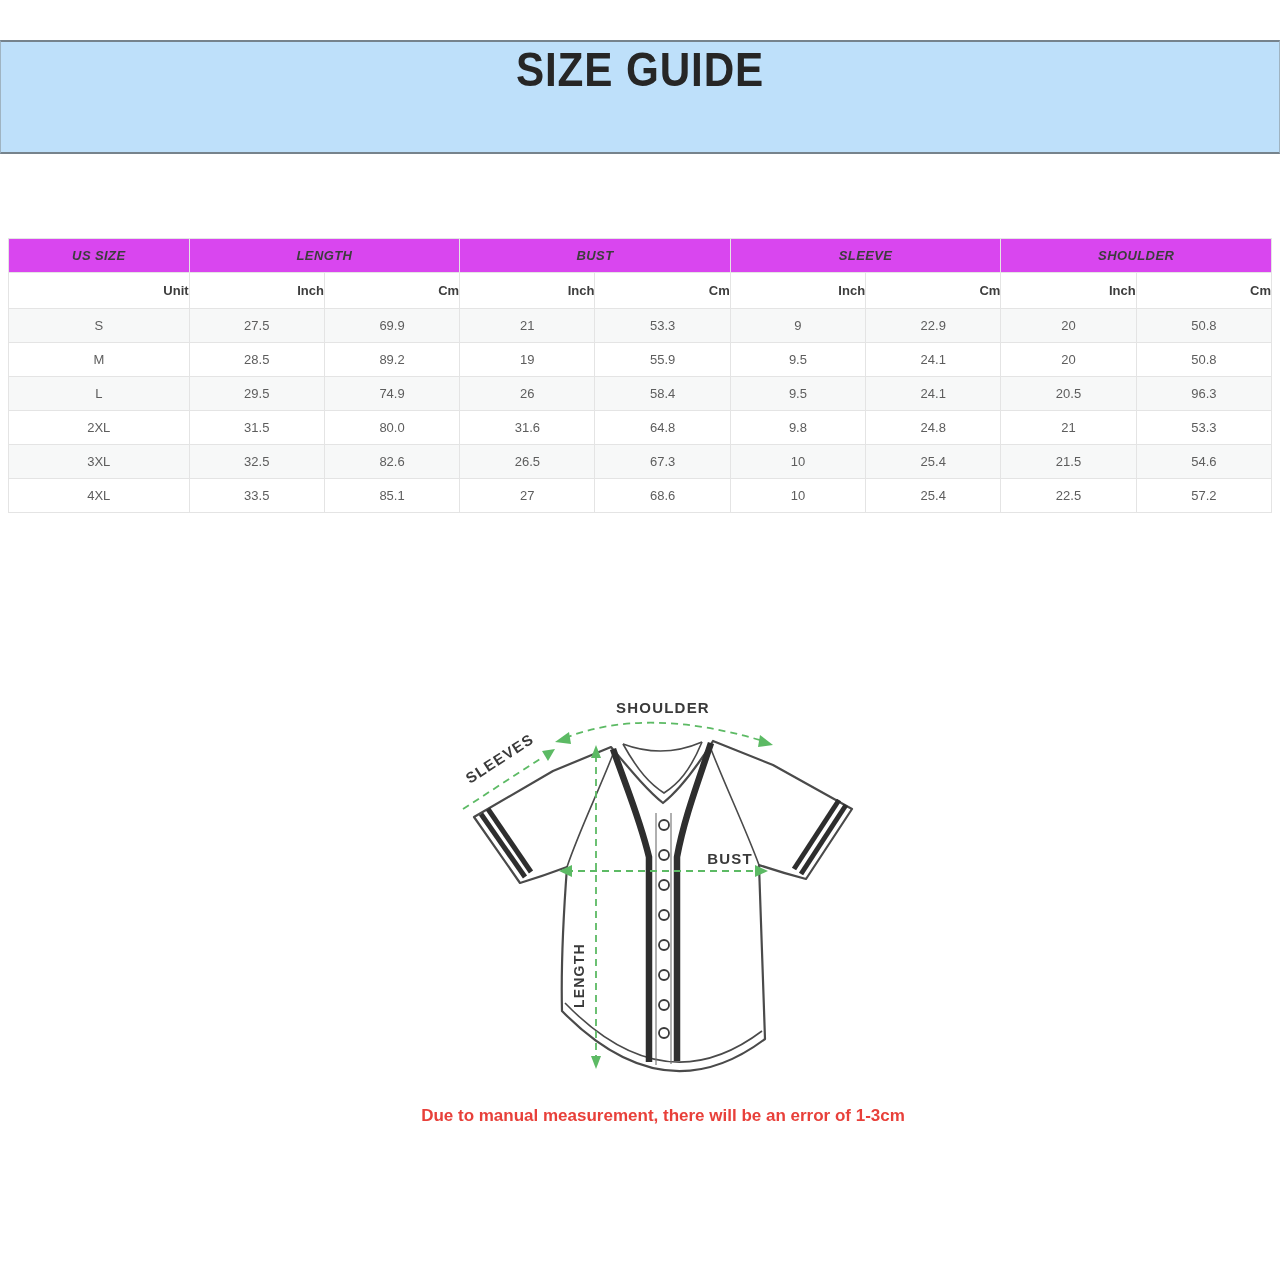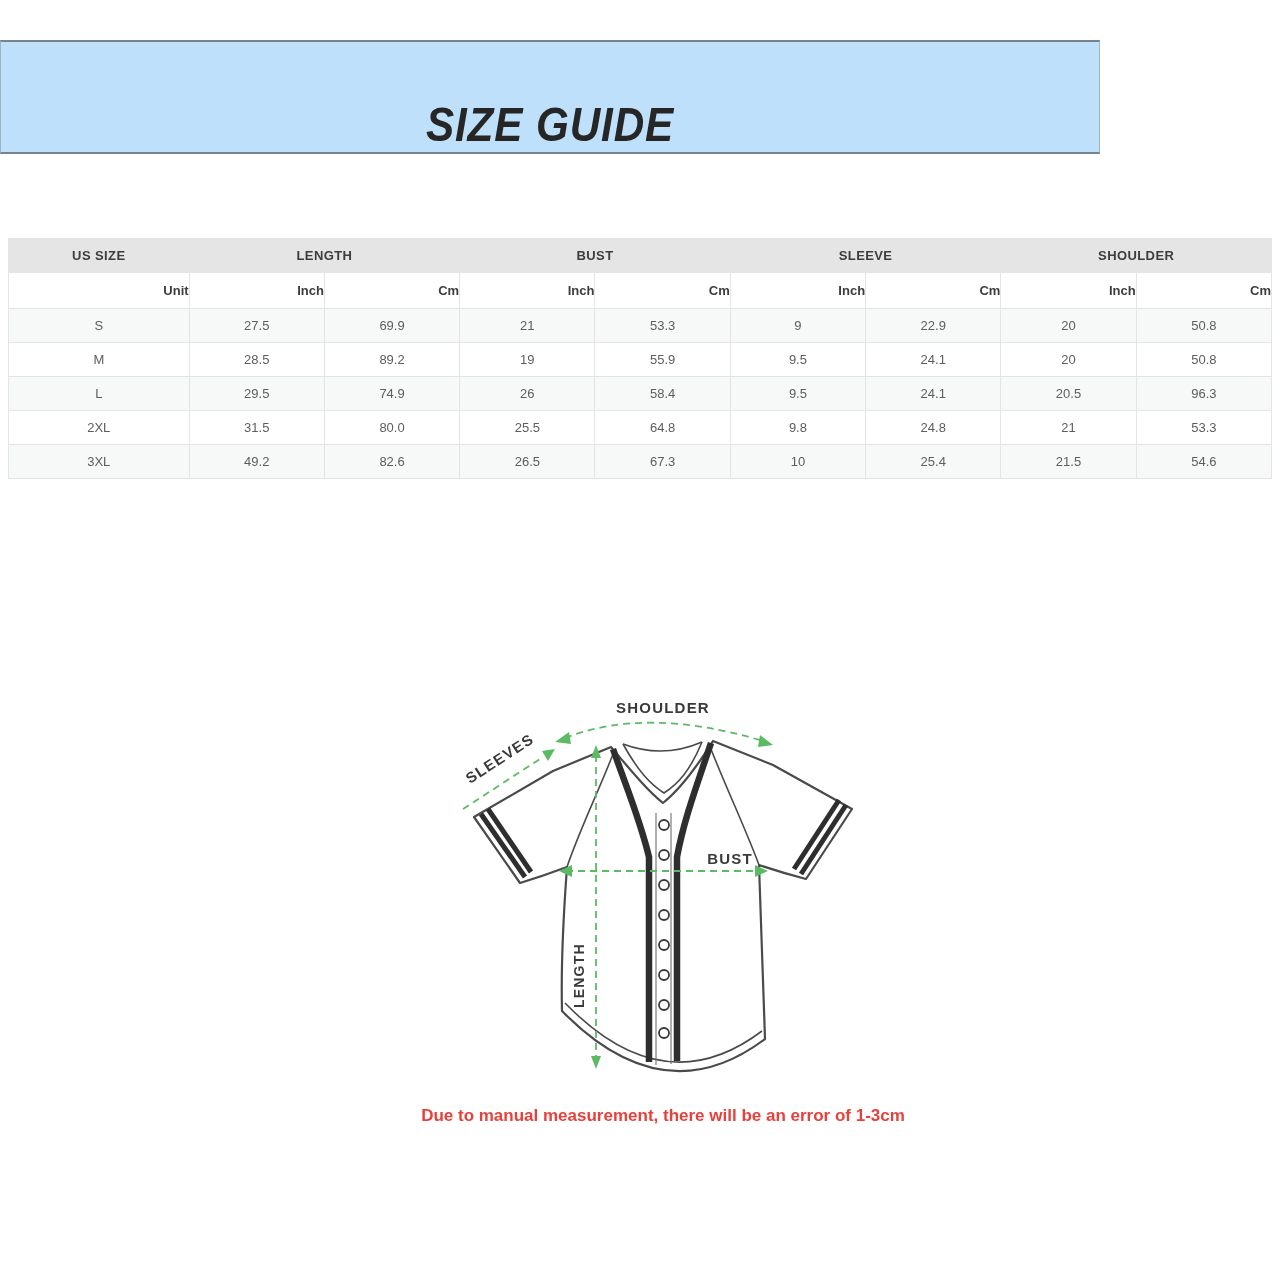--- a/index.html
+++ b/index.html
@@ -10,11 +10,11 @@
 
   
   .banner {
-    position:absolute; left:0; top:40px; width:1100px; height:114px;
+    position:absolute; left:0; top:40px; width:1280px; height:114px;
     background:#bee0fa; box-sizing:border-box;
     border-top:2px solid #76838c; border-bottom:2px solid #76838c;
     border-left:1px solid #9fb4c2; border-right:1px solid #9fb4c2;
-    display:flex; align-items:flex-end; justify-content:center;font-style:italic;
+    display:flex; align-items:flex-start; justify-content:center;
   }
   .banner-title {
     font-size:48px; font-weight:bold; color:#262626; letter-spacing:1px;

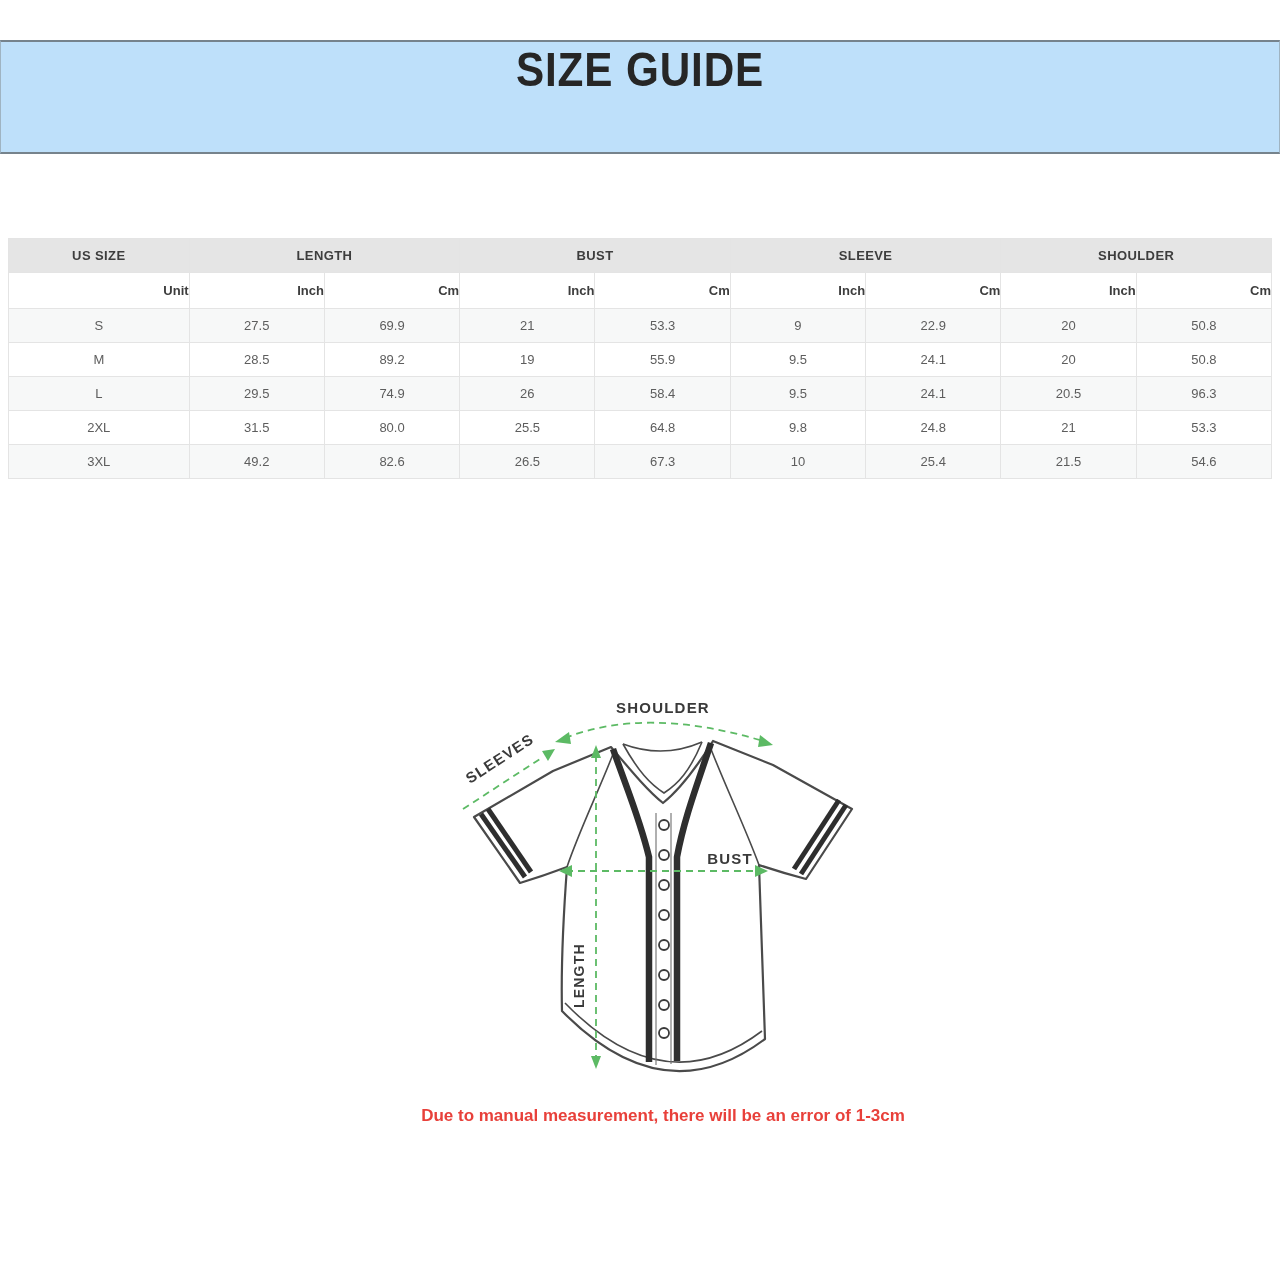--- a/index.html
+++ b/index.html
@@ -31,7 +31,7 @@
   }
   .size-table thead tr.group-row th {
     height:33px; font-size:13px; font-weight:bold; color:#3d3d3d;
-    background:#e5e5e5; letter-spacing:.4px;
+    background:#d946ef; letter-spacing:.4px;font-style:italic;
   }
   .size-table thead tr.unit-row th {
     height:35px; font-size:13px; font-weight:bold; color:#3d3d3d; background:#ffffff;text-align:right;

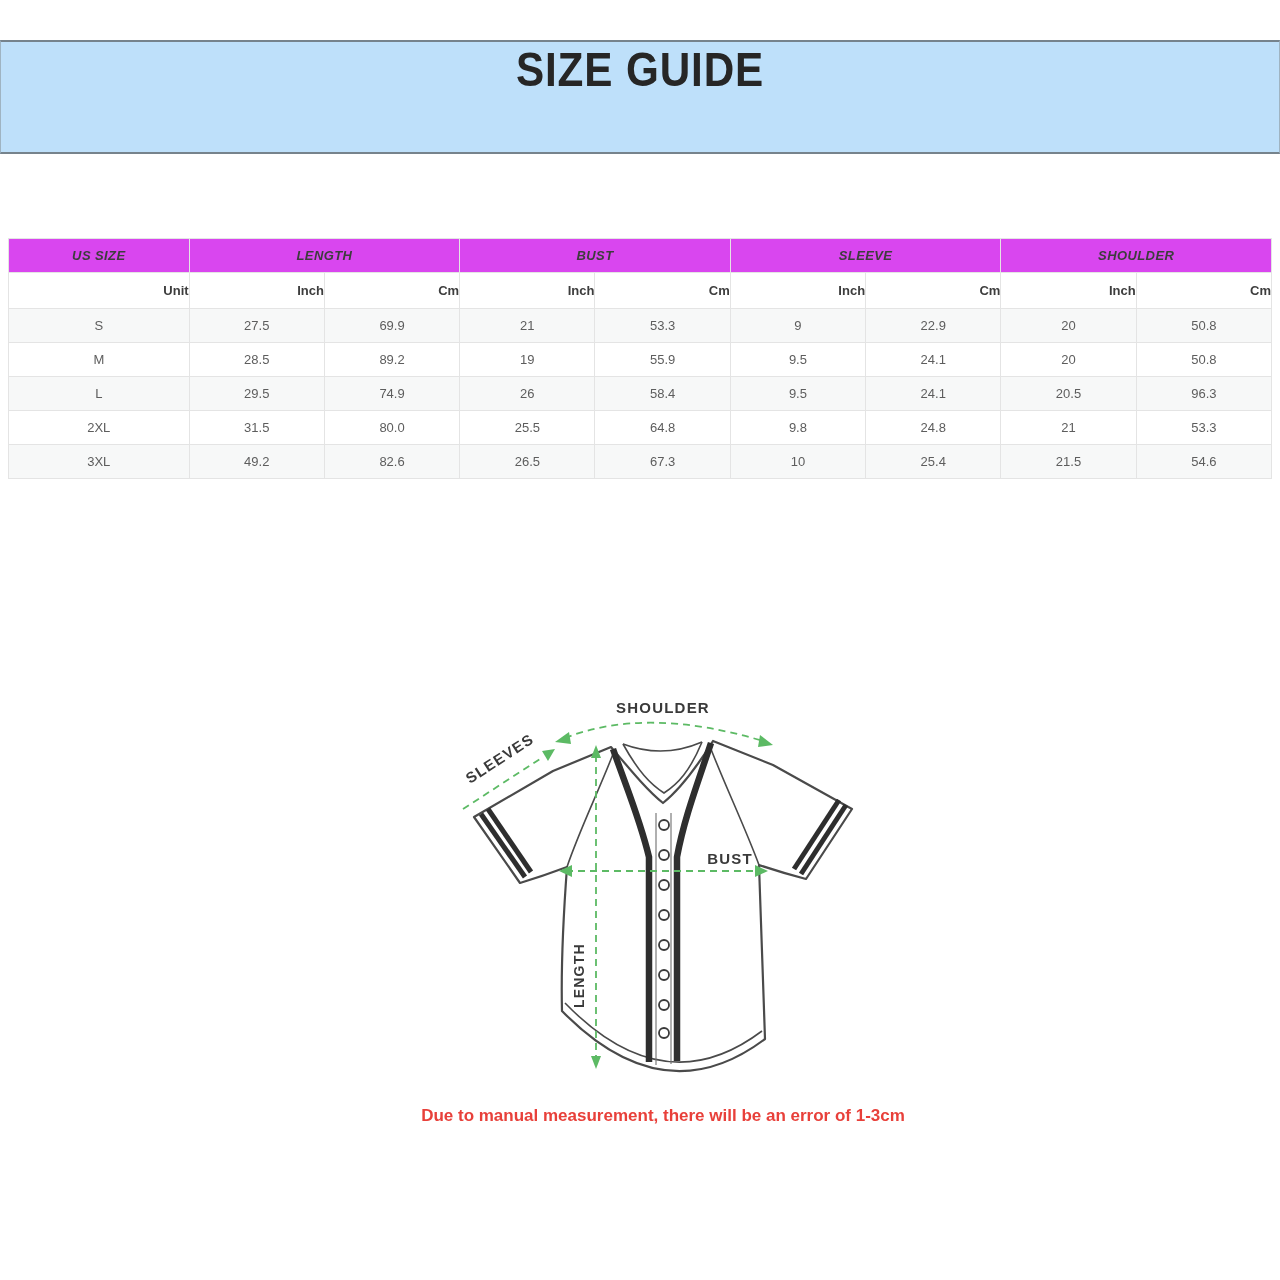--- a/index.html
+++ b/index.html
@@ -139,7 +139,7 @@
         <td>2XL</td>
         <td>31.5</td>
         <td>80.0</td>
-        <td>25.5</td>
+        <td>31.6</td>
         <td>64.8</td>
         <td>9.8</td>
         <td>24.8</td>

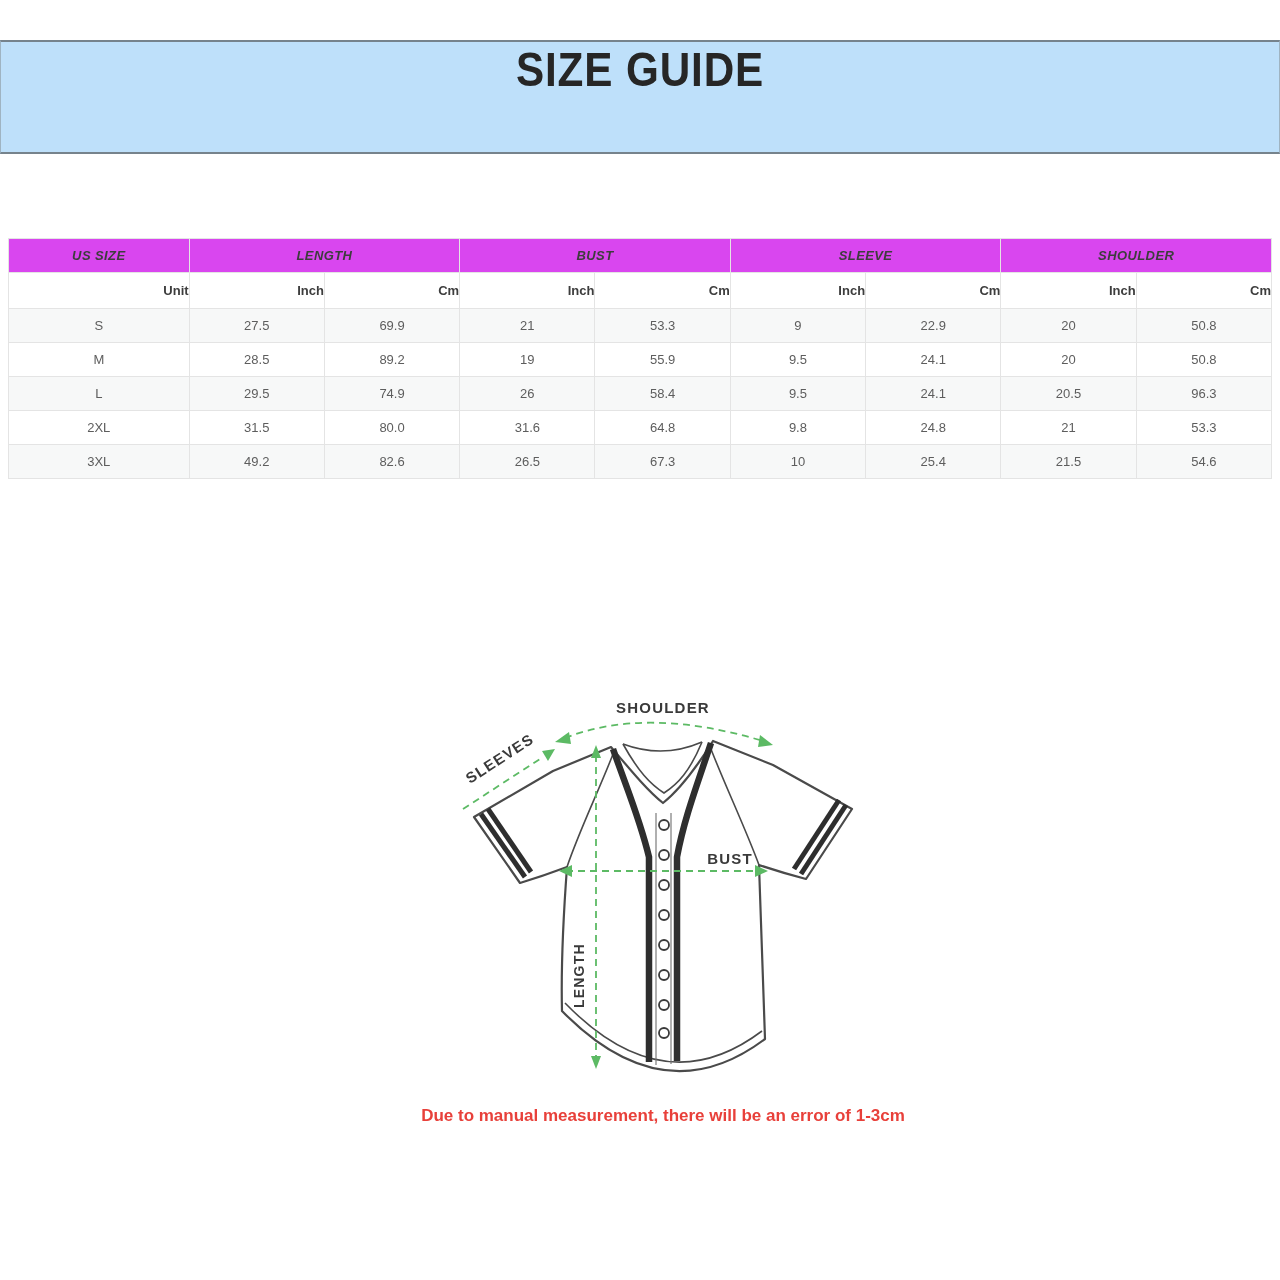--- a/index.html
+++ b/index.html
@@ -148,7 +148,7 @@
       </tr>
       <tr>
         <td>3XL</td>
-        <td>49.2</td>
+        <td>32.5</td>
         <td>82.6</td>
         <td>26.5</td>
         <td>67.3</td>

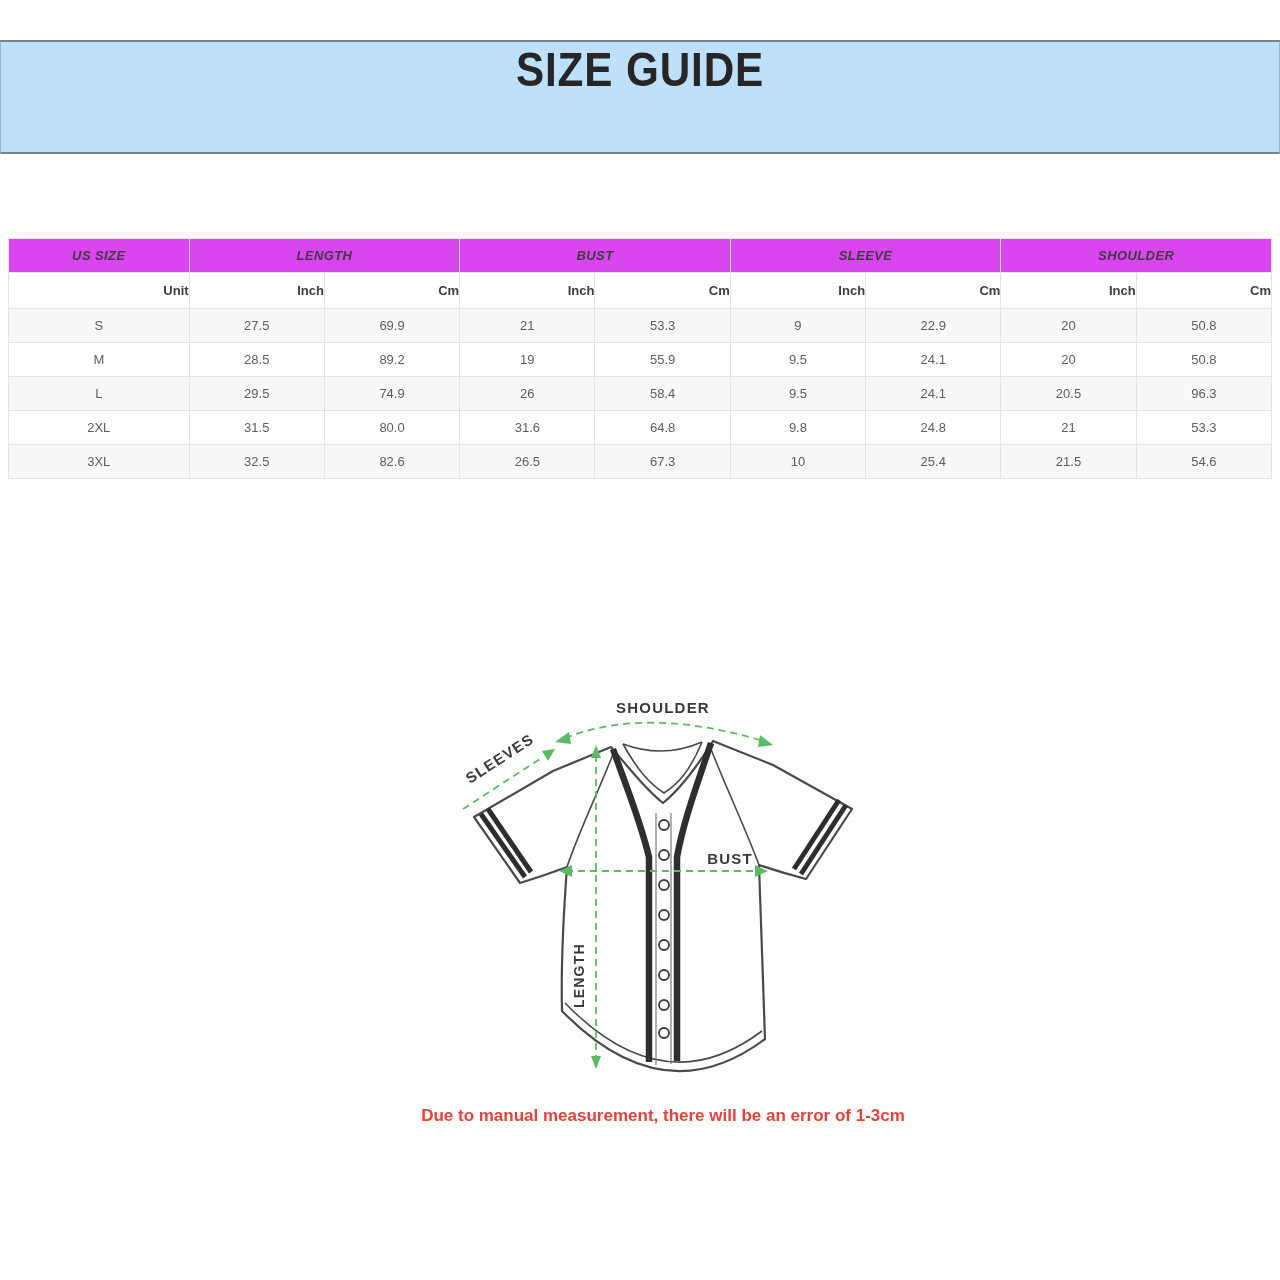--- a/index.html
+++ b/index.html
@@ -157,6 +157,17 @@
         <td>21.5</td>
         <td>54.6</td>
       </tr>
+      <tr>
+        <td>4XL</td>
+        <td>33.5</td>
+        <td>85.1</td>
+        <td>27</td>
+        <td>68.6</td>
+        <td>10</td>
+        <td>25.4</td>
+        <td>22.5</td>
+        <td>57.2</td>
+      </tr>
     </tbody>
 </table>
 

